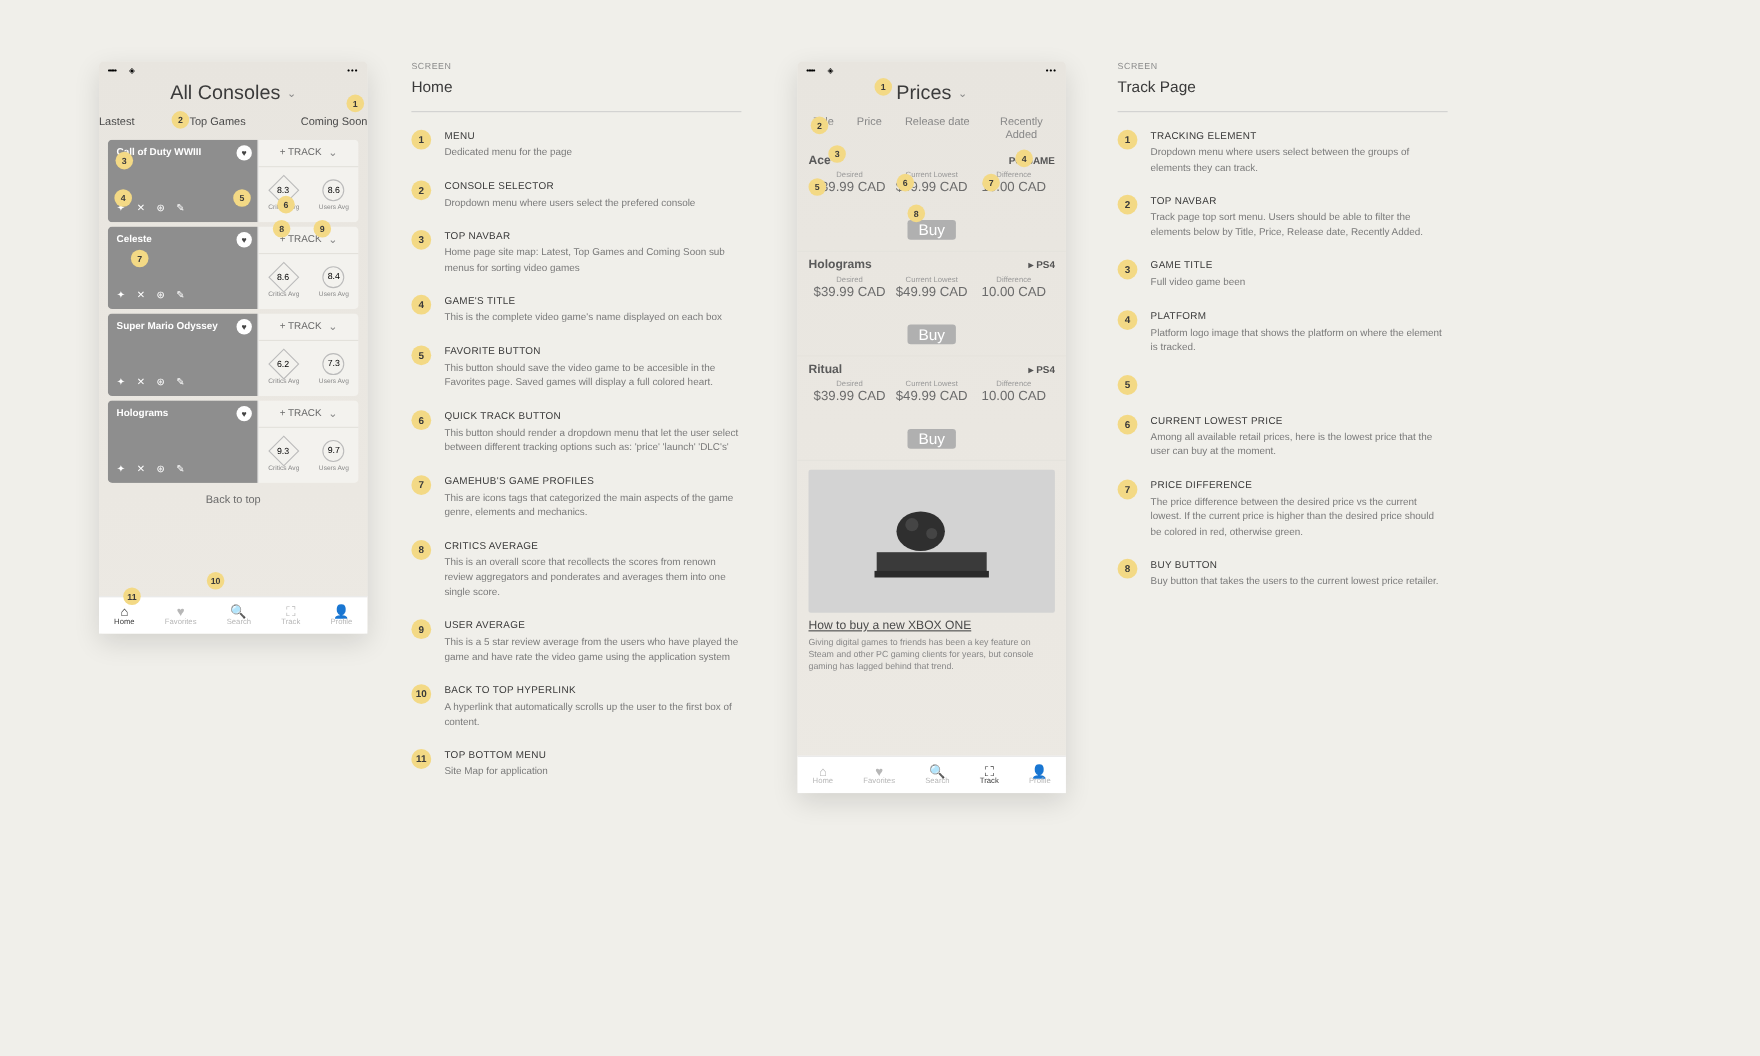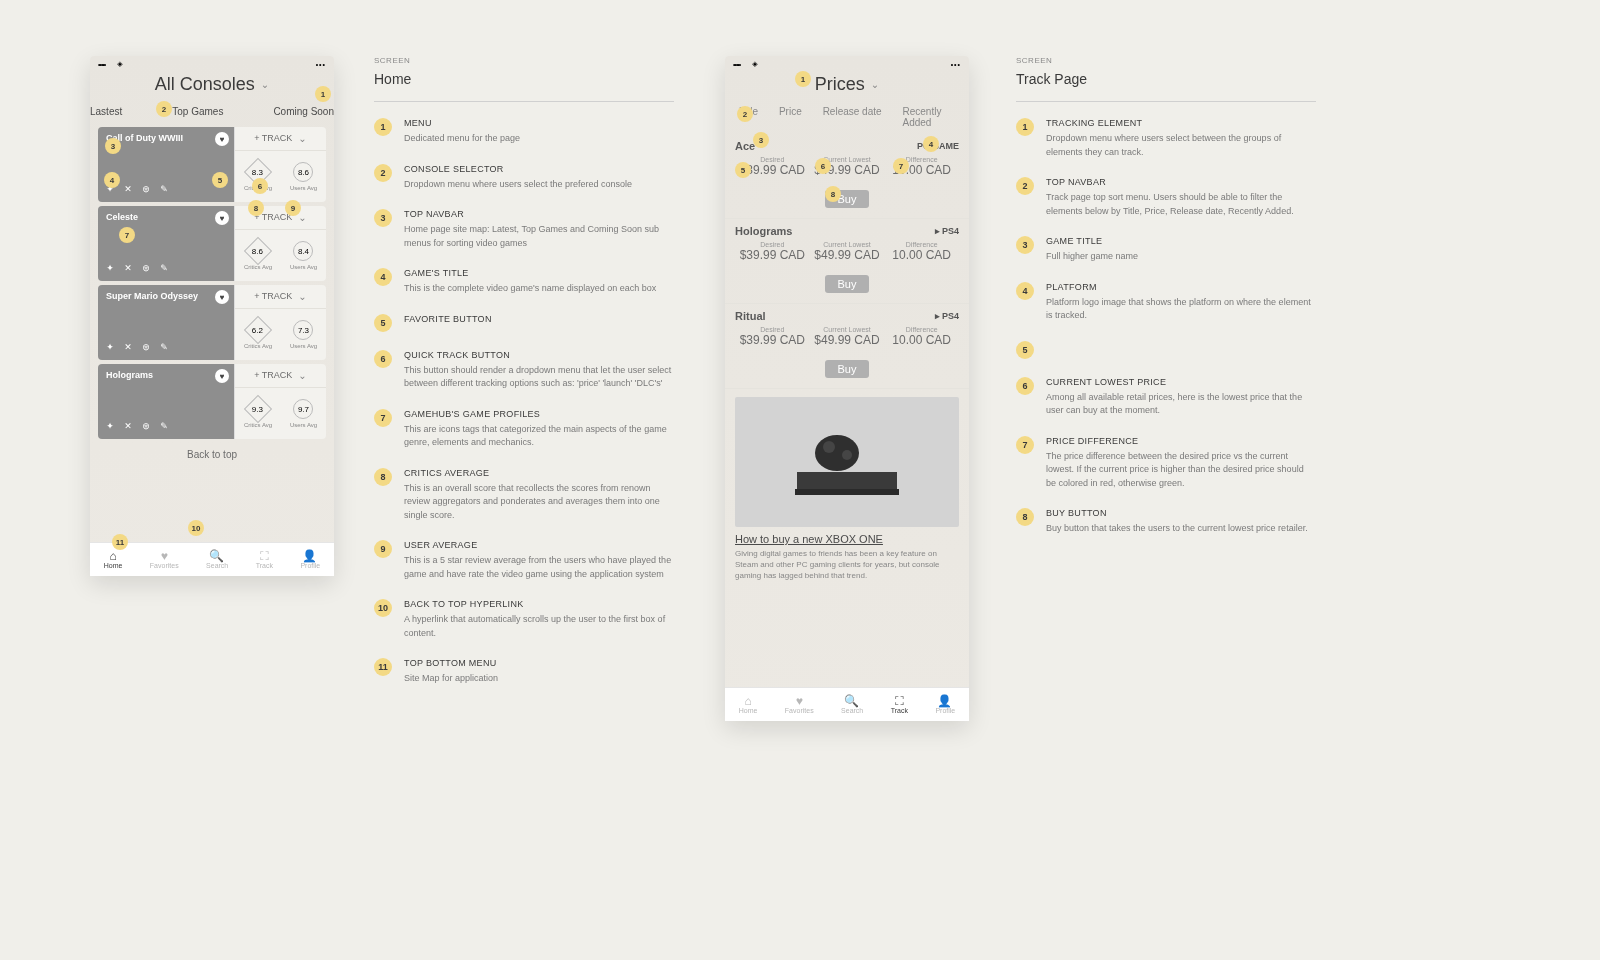--- a/index.html
+++ b/index.html
@@ -350,7 +350,7 @@
     <span>Title</span>
     <span>Price</span>
     <span>Release date</span>
-    <span style="text-align:left;max-width:52px">Recently Added</span>
+    <span style="text-align:center;max-width:52px">Recently Added</span>
   </div>
   <div id="p2-rows">
         <div class="price-row">

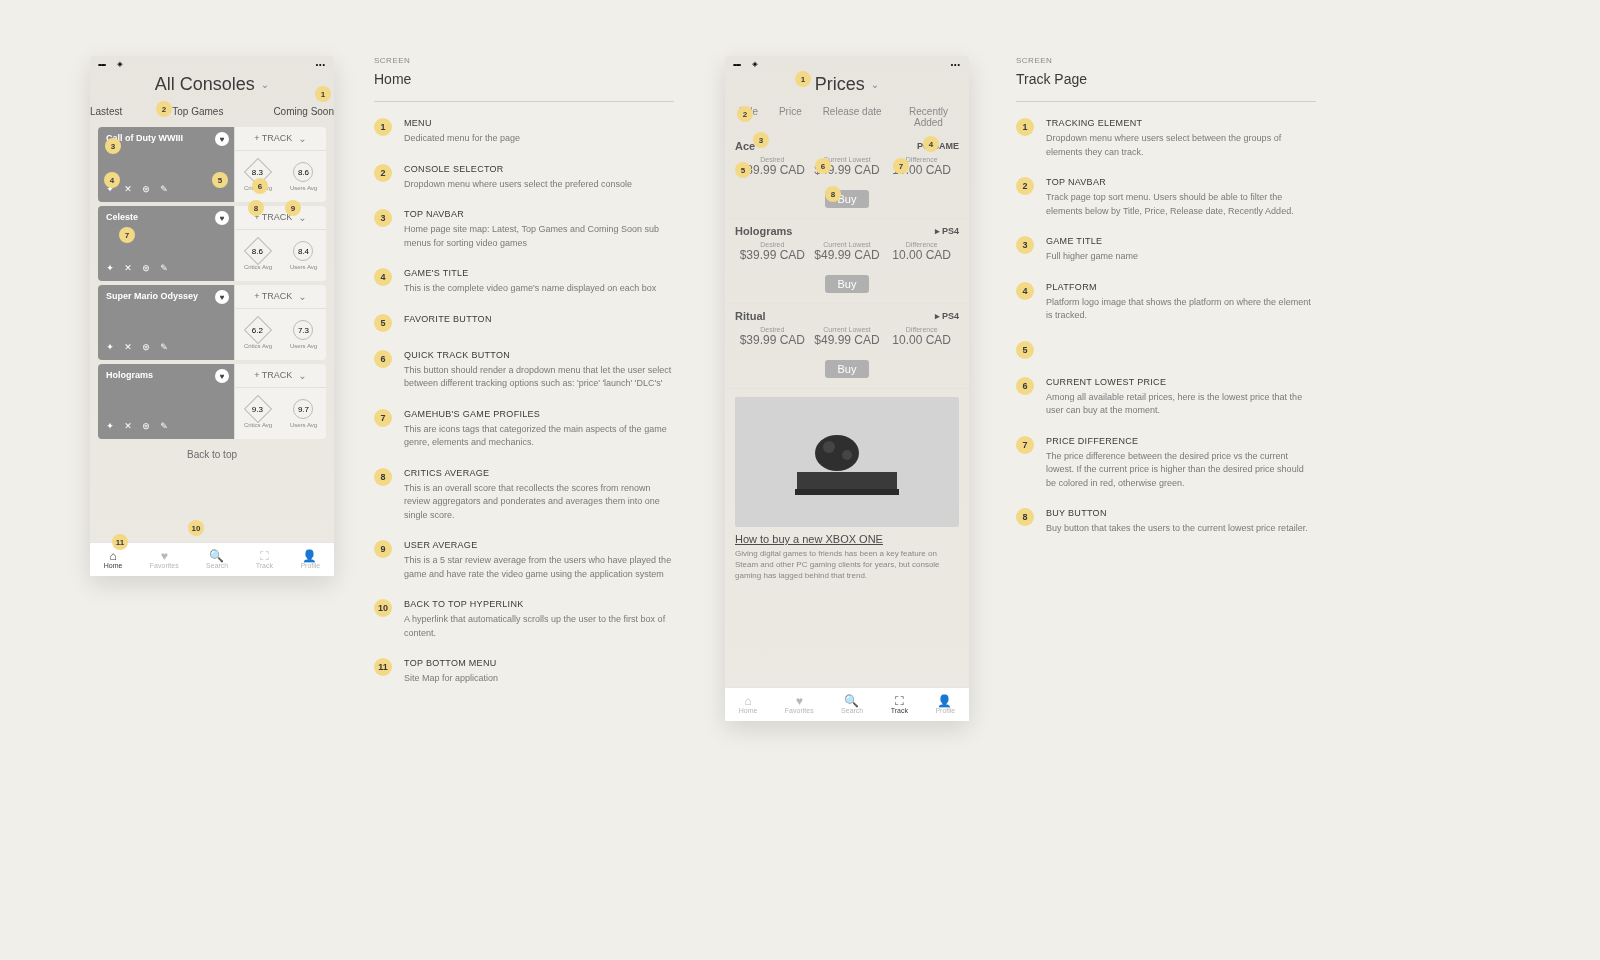--- a/index.html
+++ b/index.html
@@ -66,7 +66,7 @@
 .pr-col{text-align:center;flex:1}
 .pr-col .lab{font-size:7px;color:#999}
 .pr-col .val{font-size:12px;color:#6b6b6b}
-.buy{display:block;margin:13px auto 0;width:44px;height:18px;background:#b0b0b0;color:#fff;border:none;border-radius:3px;font-size:11px}
+.buy{display:block;margin:23px auto 0;width:44px;height:18px;background:#b0b0b0;color:#fff;border:none;border-radius:3px;font-size:14px}
 .article{padding:8px 10px}
 .art-img{width:100%;height:130px;background:#d3d3d3;border-radius:2px;display:flex;align-items:center;justify-content:center}
 .art-title{font-size:11px;color:#4a4a4a;text-decoration:underline;margin:6px 0 3px}

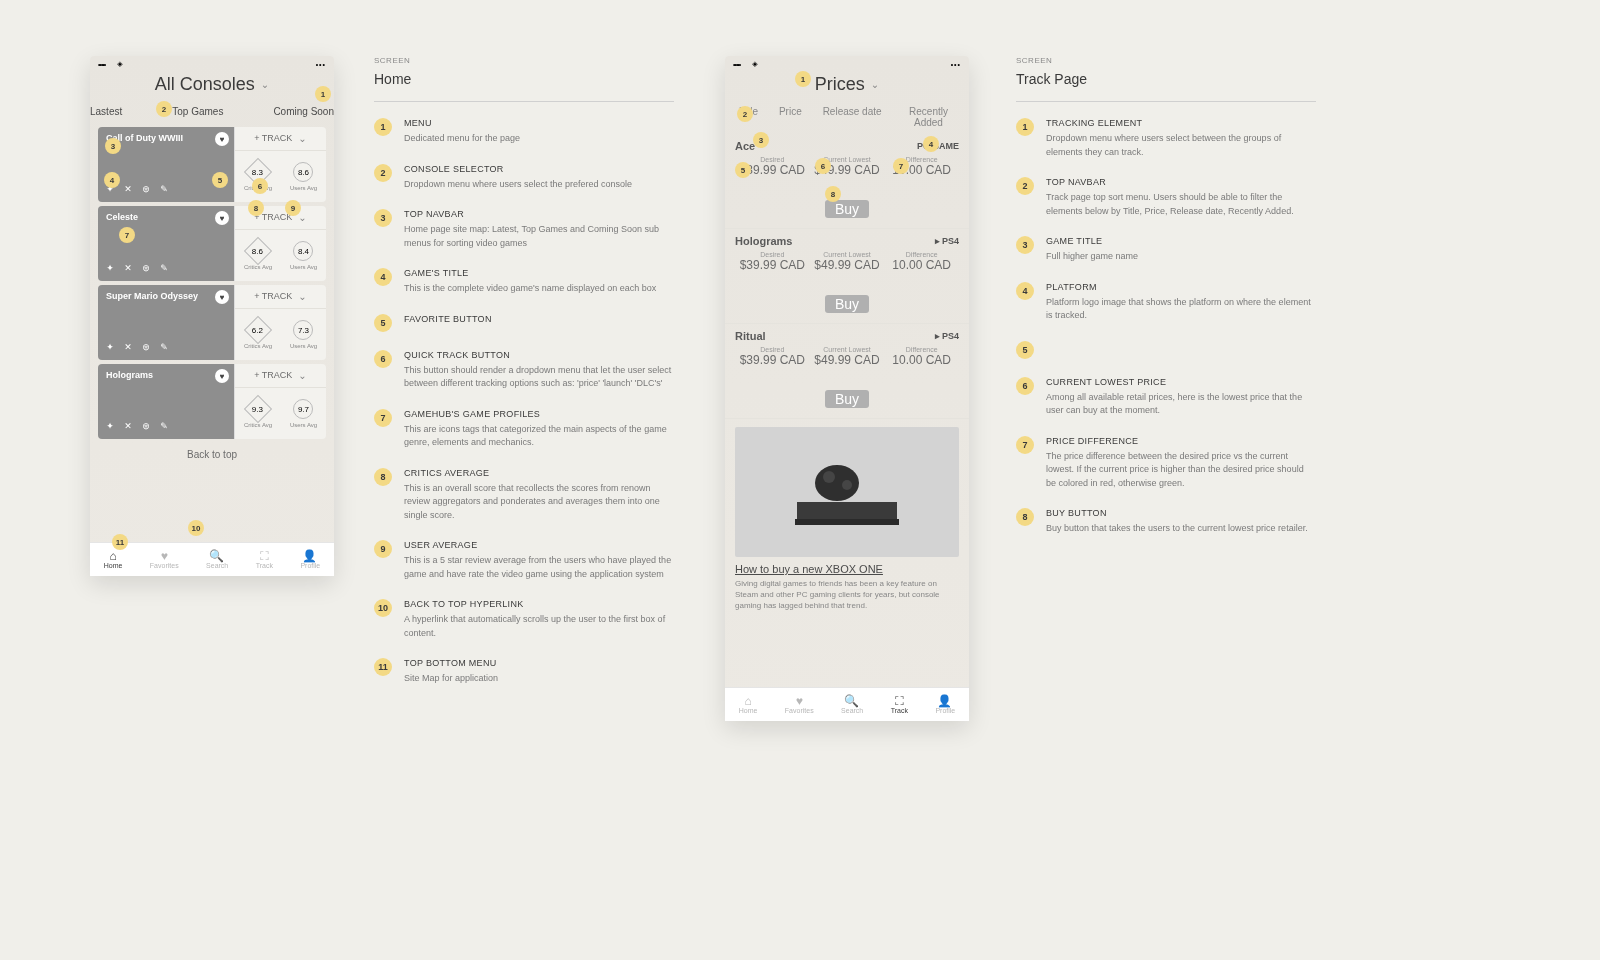--- a/index.html
+++ b/index.html
@@ -487,7 +487,7 @@
     <div class="badge">3</div>
     <div class="note-body">
       <div class="note-title">GAME TITLE</div>
-      <div class="note-desc">Full higher game name</div>
+      <div class="note-desc">Full video game been</div>
     </div>
   </div>
         <div class="note">

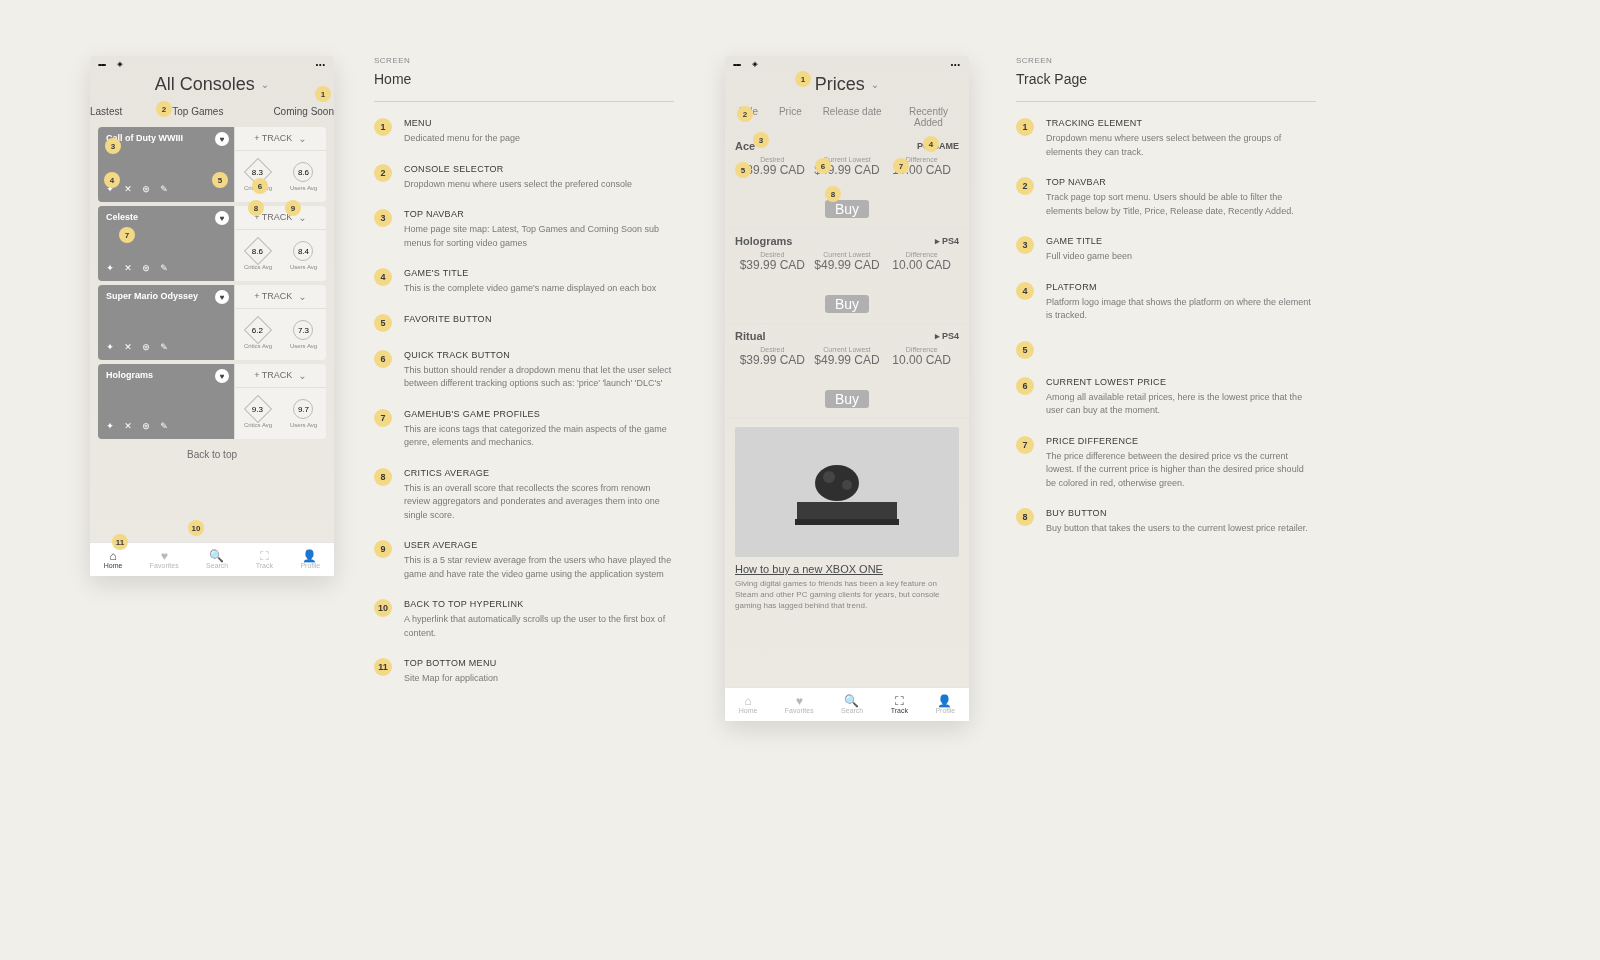--- a/index.html
+++ b/index.html
@@ -289,6 +289,7 @@
     <div class="badge">5</div>
     <div class="note-body">
       <div class="note-title">FAVORITE BUTTON</div>
+      <div class="note-desc">This button should save the video game to be accesible in the Favorites page. Saved games will display a full colored heart.</div>
     </div>
   </div>
         <div class="note">

